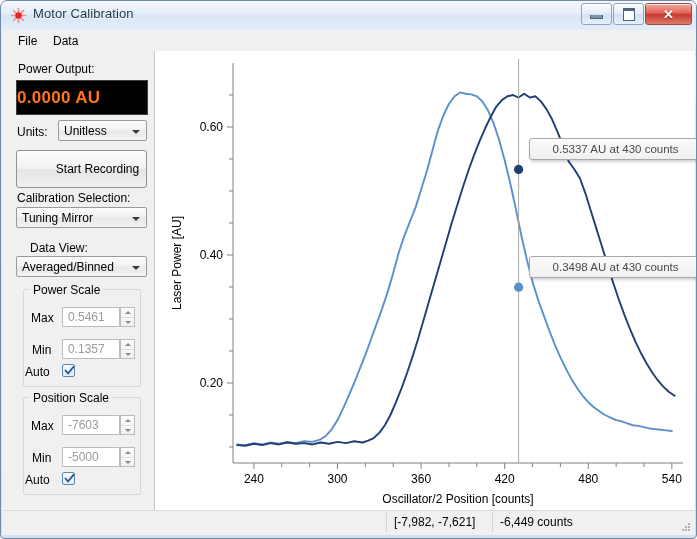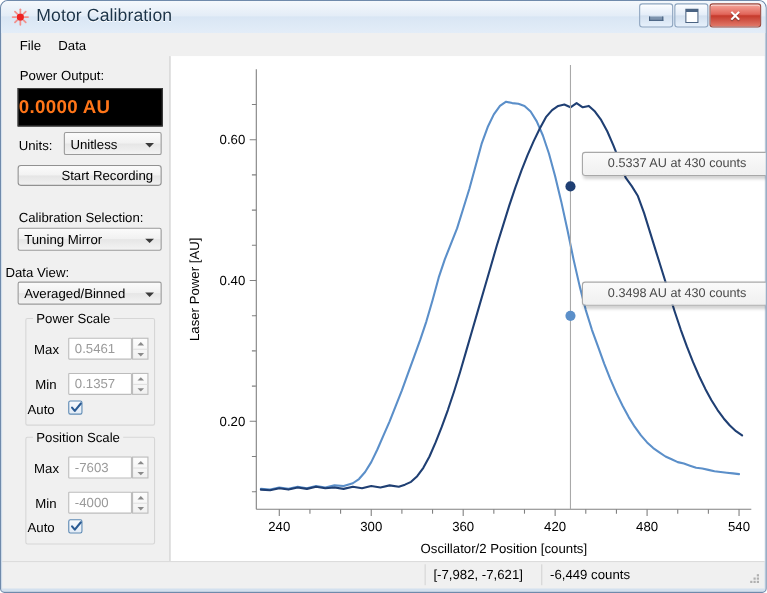--- a/index.html
+++ b/index.html
@@ -28,7 +28,7 @@
   }
   .title-text{
     position:absolute;left:32px;top:5px;
-    font-size:16px;color:#1b3348;letter-spacing:.1px;
+    font-size:13px;color:#1b3348;letter-spacing:.1px;
     text-shadow:0 1px 0 #ffffff;
     text-align:center;
   }

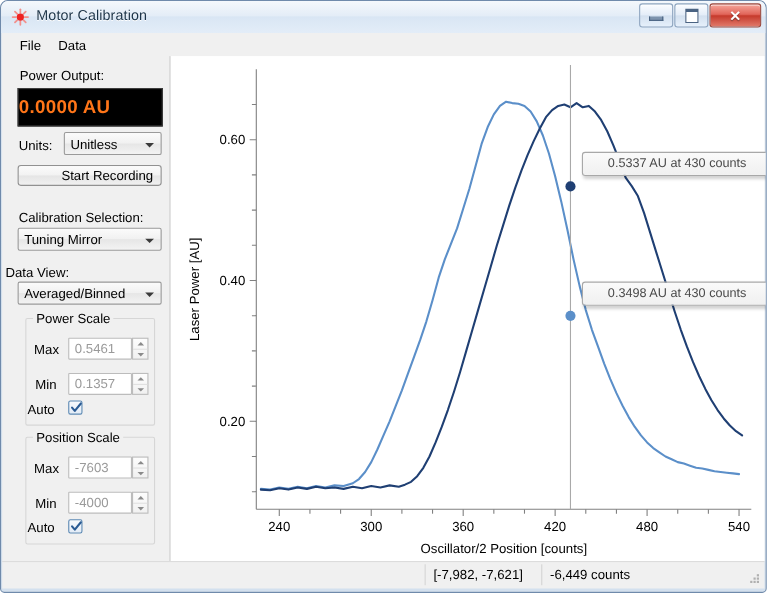--- a/index.html
+++ b/index.html
@@ -91,7 +91,7 @@
     border-top:4px solid #3a3a3a;
   }
   .btn{
-    position:absolute;left:15px;top:149px;width:131px;height:19px;
+    position:absolute;left:15px;top:149px;width:131px;height:38px;
     background:linear-gradient(180deg,#fbfbfb 0%,#f2f2f2 48%,#e5e5e5 52%,#f0f0f0 100%);
     border:1px solid #919191;border-radius:3px;
     display:flex;align-items:center;justify-content:center;

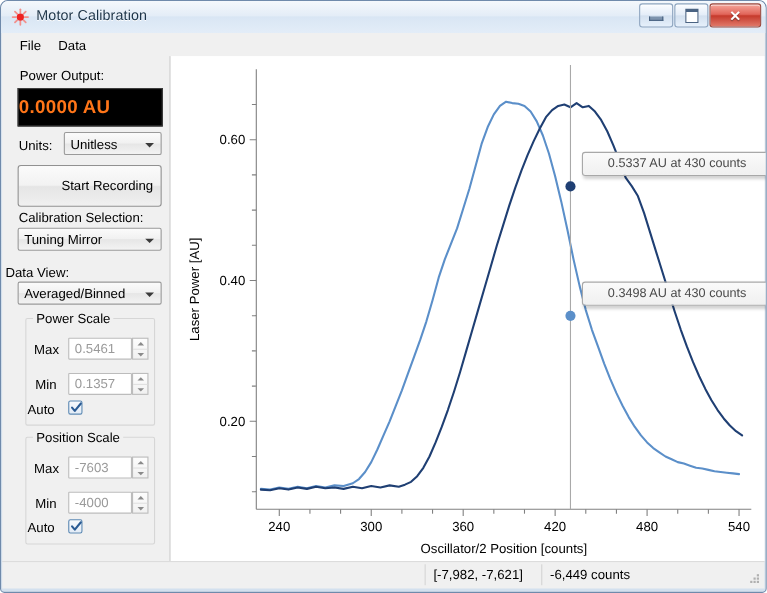--- a/index.html
+++ b/index.html
@@ -225,7 +225,7 @@
     <span class="combo-arrow"></span>
   </div>
 
-  <span class="lbl" style="left:4px;top:240px;text-align:right;">Data View:</span>
+  <span class="lbl" style="left:29px;top:240px;text-align:right;">Data View:</span>
   <div class="combo" style="left:15px;top:255px;width:131px;">
     <span class="combo-text">Averaged/Binned</span>
     <span class="combo-arrow"></span>

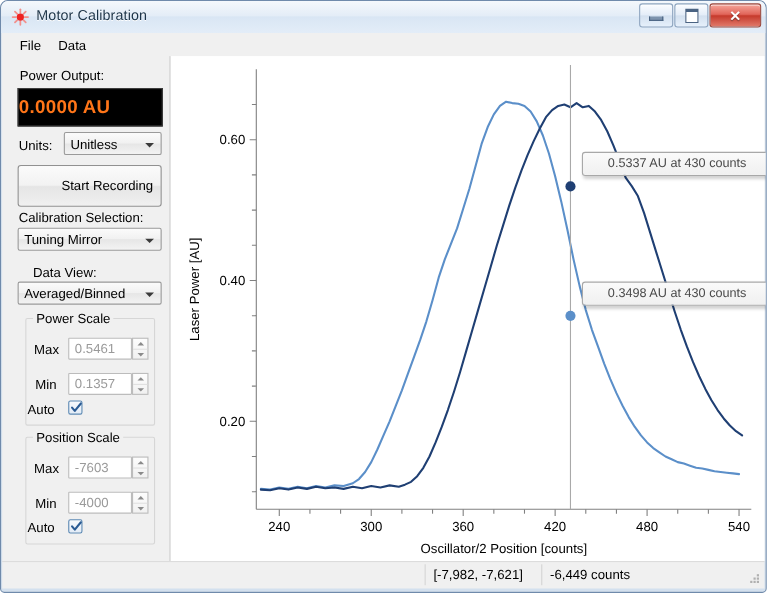--- a/index.html
+++ b/index.html
@@ -285,7 +285,7 @@
 
   <span class="lbl" style="left:31px;top:450px;">Min</span>
   <div class="txtbox" style="left:61px;top:446px;width:58px;">
-    <span>-4000</span>
+    <span>-5000</span>
   </div>
   <div class="spin" style="left:119px;top:446px;">
     <span class="up">

